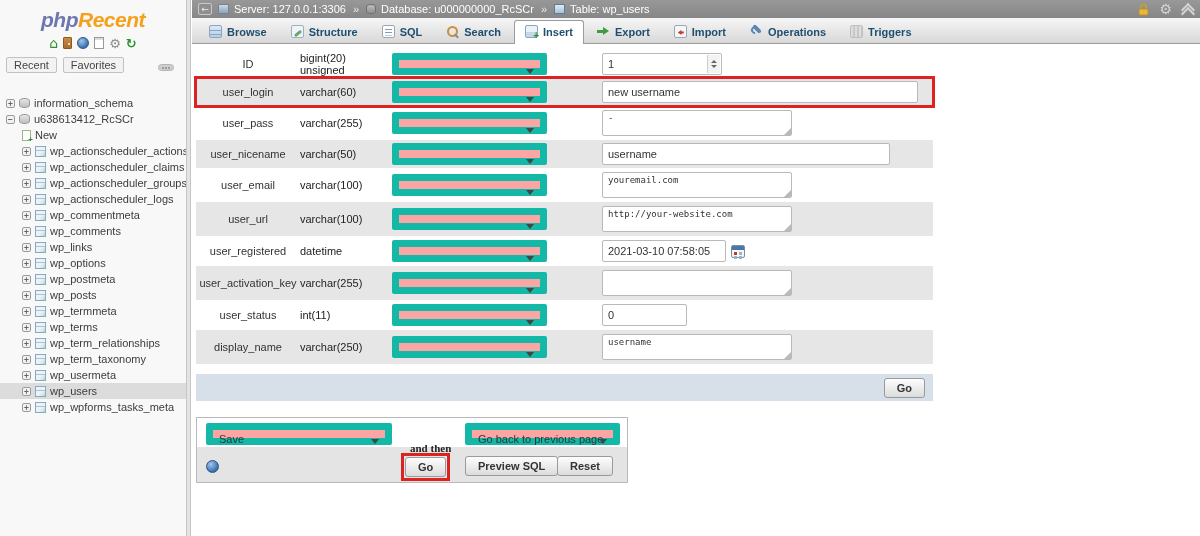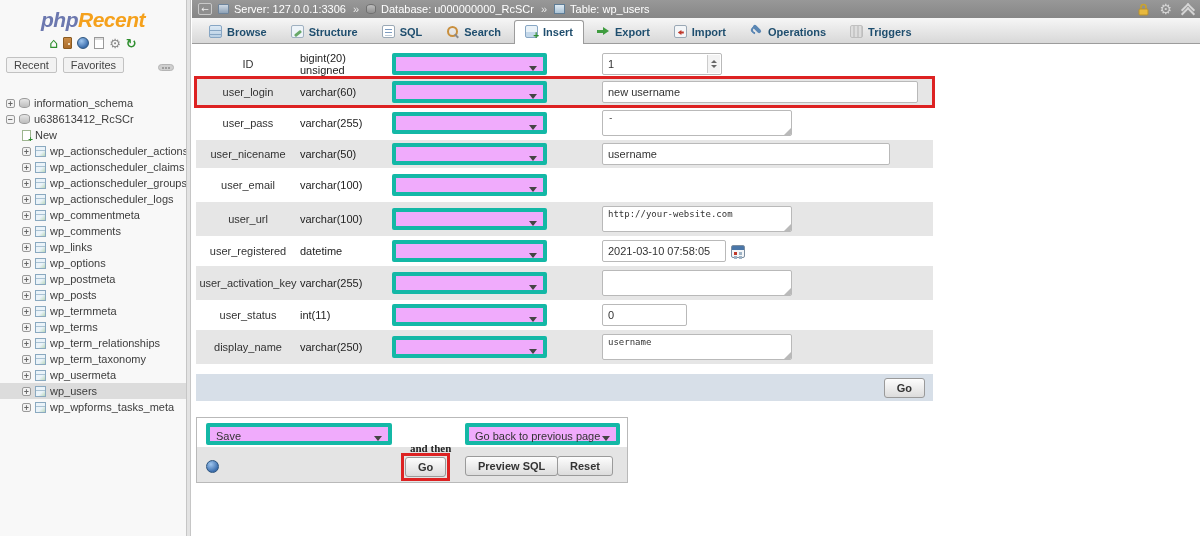--- a/index.html
+++ b/index.html
@@ -374,6 +374,9 @@
                 </div>
               </span>
               <span class="c-null"></span>
+              <span class="valcell">
+                <div class="fld ta">youremail.com</div>
+              </span>
             </div>
             <div class="frow gray" style="min-height: 34px;">
               <span class="c-col">user_url</span>

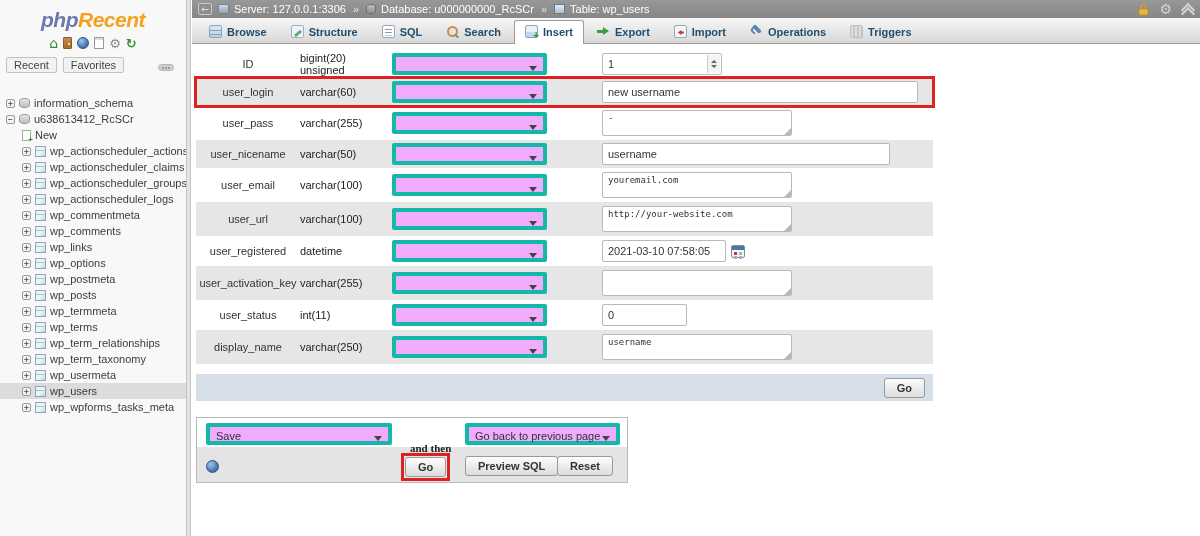--- a/index.html
+++ b/index.html
@@ -89,7 +89,7 @@
   .frow.annotated{outline:3px solid var(--red);outline-offset:-1px;position:relative;z-index:2;}
   .c-col{text-align:center;color:#333;}
   .c-type{color:#222;}
-  .fakeselect{width:155px;height:22px;border:4px solid #14b8a6;border-radius:2px;background:#f0abfc;position:relative;}
+  .fakeselect{width:155px;height:22px;border:7px solid #14b8a6;border-radius:2px;background:#fca5a5;position:relative;}
   .fakeselect::after{content:"";position:absolute;right:6px;top:9px;border-left:4px solid transparent;border-right:4px solid transparent;border-top:5px solid #444;}
   .fakeselect .selval{display:block;padding:3px 18px 0 6px;color:#333;overflow:hidden;white-space:nowrap;}
   .fld{border:1px solid #b9b9b9;border-radius:2px;background:#fff;height:22px;line-height:20px;padding:0 5px;color:#333;position:relative;white-space:nowrap;overflow:hidden;}

